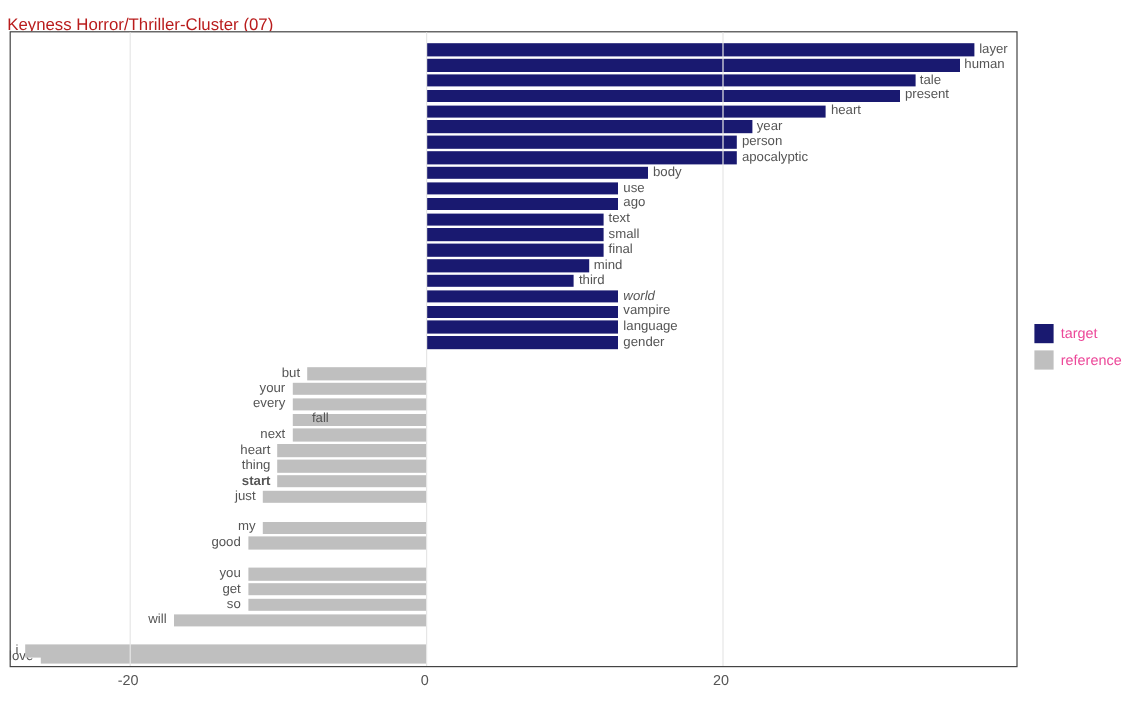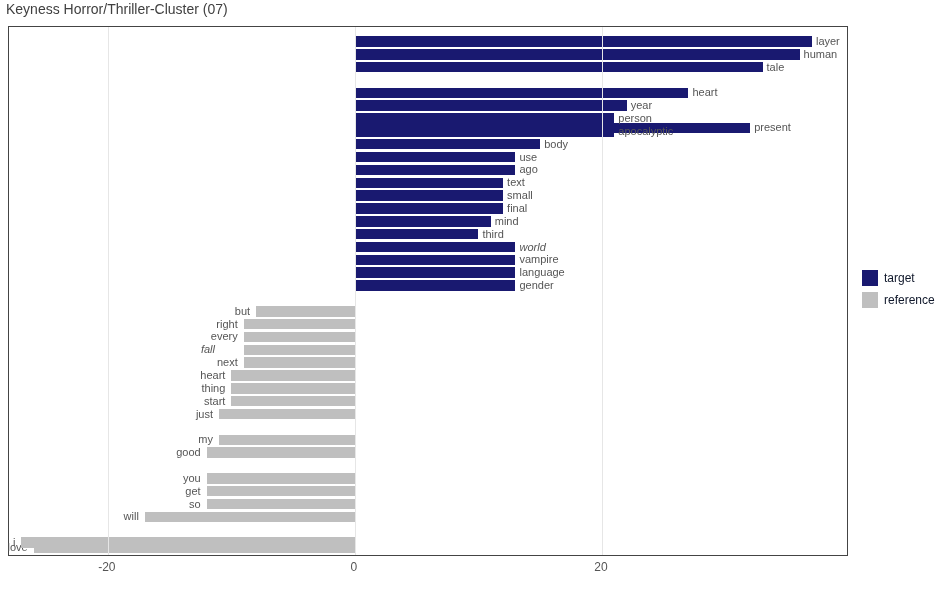--- a/index.html
+++ b/index.html
@@ -14,9 +14,9 @@
   .title {
     position: absolute;
     left: 6px;
-    top: 1px;
+    top: 12px;
     font-size: 14px;
-    color: #404040;
+    color: #b91c1c;
   }
   .plot {
     position: absolute;

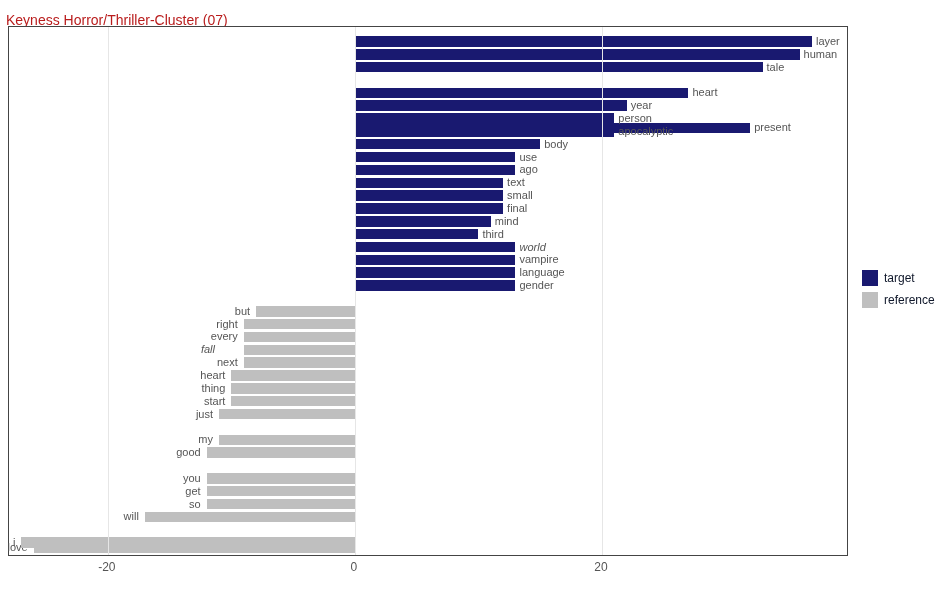--- a/index.html
+++ b/index.html
@@ -108,7 +108,7 @@
         <div class="bar target" style="left: 345.882px; width: 407.647px;"></div>
         <div class="bar-label" style="top: -0.2315px; left: 757.529px;">tale</div>
       </div>
-      <div class="bar-row" style="top: 39.7065px; height: 10.537px; margin-top: 48px;">
+      <div class="bar-row" style="top: 39.7065px; height: 10.537px;">
         <div class="bar target" style="left: 345.882px; width: 395.294px;"></div>
         <div class="bar-label" style="top: -0.2315px; left: 745.176px;">present</div>
       </div>

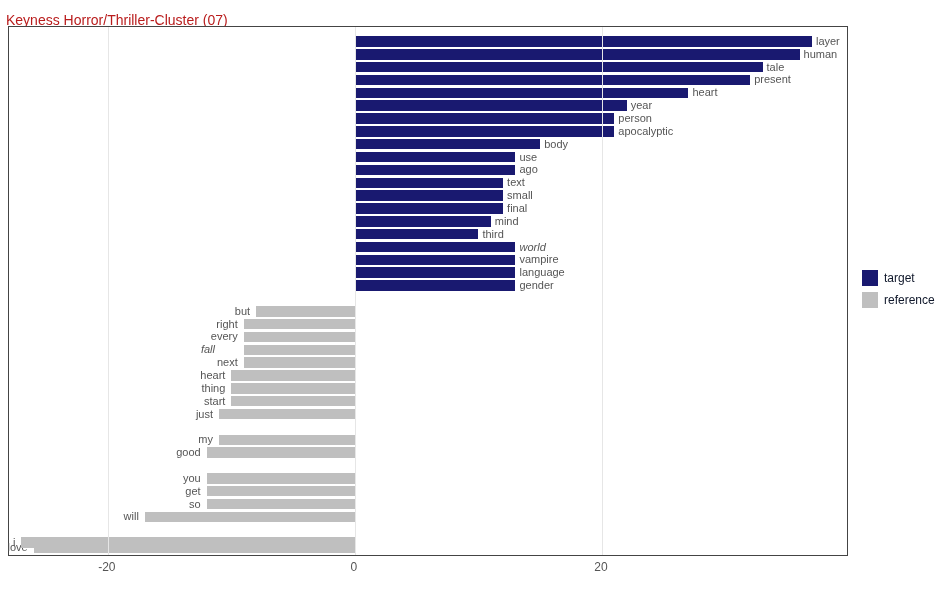--- a/index.html
+++ b/index.html
@@ -73,7 +73,7 @@
     left: 862px;
     top: 270px;
     font-size: 12px;
-    color: #0f172a;
+    color: #ec4899;
   }
   .legend-item {
     display: flex;

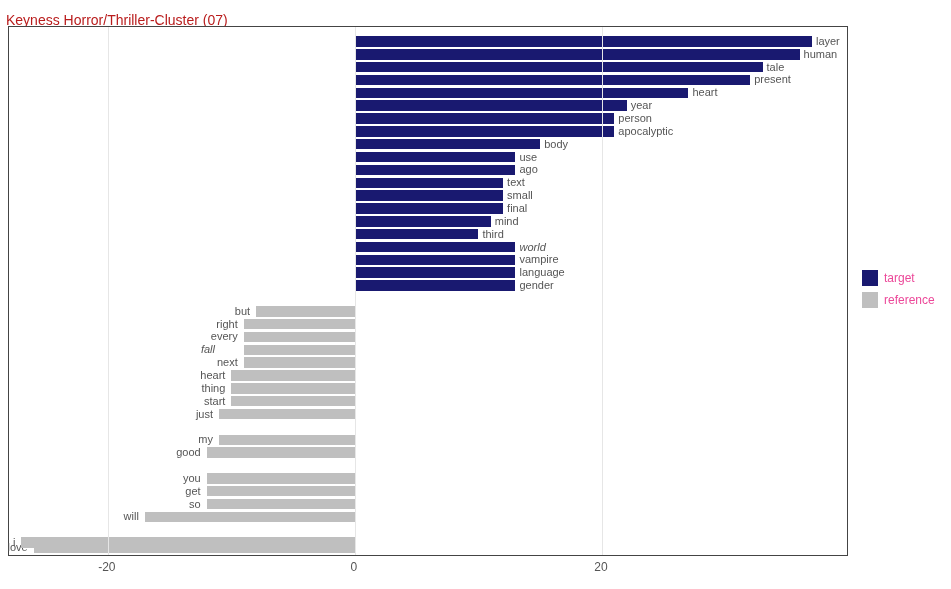--- a/index.html
+++ b/index.html
@@ -182,7 +182,7 @@
       </div>
       <div class="bar-row" style="top: 283.856px; height: 10.537px;">
         <div class="bar reference" style="left: 234.706px; width: 111.176px;"></div>
-        <div class="bar-label" style="top: -0.2315px; right: 609.294px; text-align: right;">right</div>
+        <div class="bar-label" style="top: -0.2315px; right: 609.294px; text-align: right;">your</div>
       </div>
       <div class="bar-row" style="top: 296.707px; height: 10.537px;">
         <div class="bar reference" style="left: 234.706px; width: 111.176px;"></div>

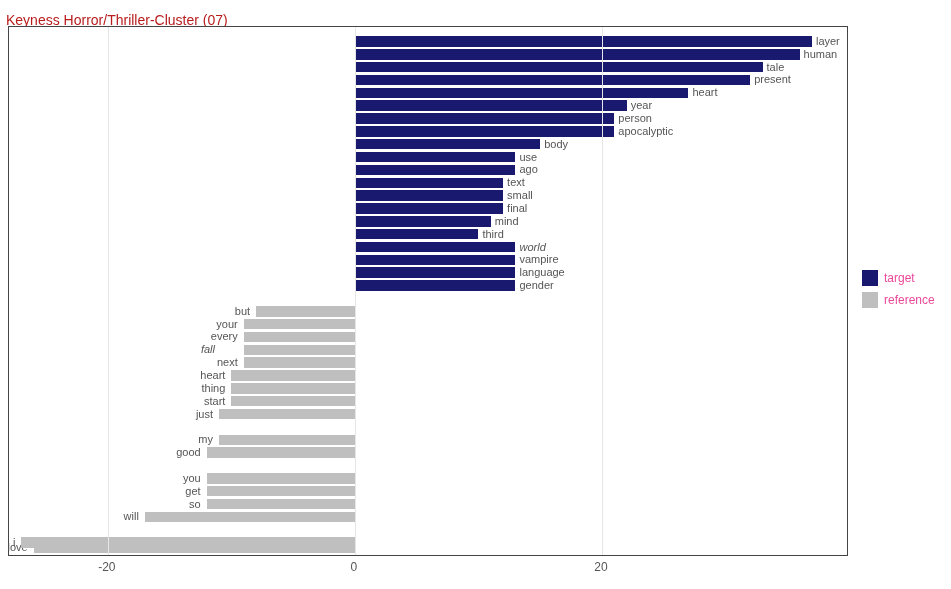--- a/index.html
+++ b/index.html
@@ -190,7 +190,7 @@
       </div>
       <div class="bar-row" style="top: 309.556px; height: 10.537px;">
         <div class="bar reference" style="left: 234.706px; width: 111.176px;"></div>
-        <div class="bar-label" style="top: -0.2315px; right: 632px; text-align: right; font-style: italic;">fall</div>
+        <div class="bar-label" style="top: -0.2315px; right: 573px; text-align: right;">fall</div>
       </div>
       <div class="bar-row" style="top: 322.406px; height: 10.537px;">
         <div class="bar reference" style="left: 234.706px; width: 111.176px;"></div>

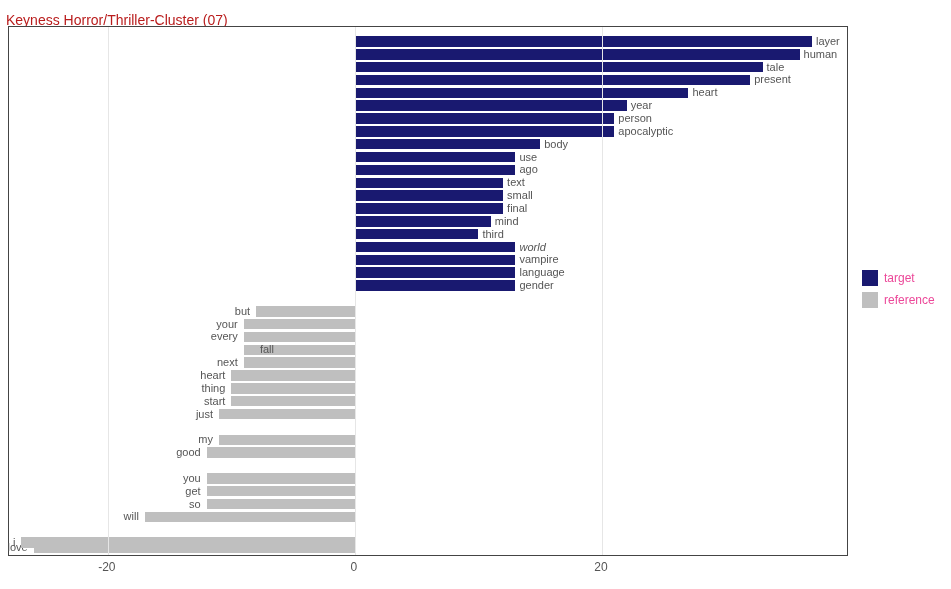--- a/index.html
+++ b/index.html
@@ -206,7 +206,7 @@
       </div>
       <div class="bar-row" style="top: 360.957px; height: 10.537px;">
         <div class="bar reference" style="left: 222.353px; width: 123.529px;"></div>
-        <div class="bar-label" style="top: -0.2315px; right: 621.647px; text-align: right;">start</div>
+        <div class="bar-label" style="top: -0.2315px; right: 621.647px; text-align: right; font-weight: bold;">start</div>
       </div>
       <div class="bar-row" style="top: 373.806px; height: 10.537px;">
         <div class="bar reference" style="left: 210px; width: 135.882px;"></div>

